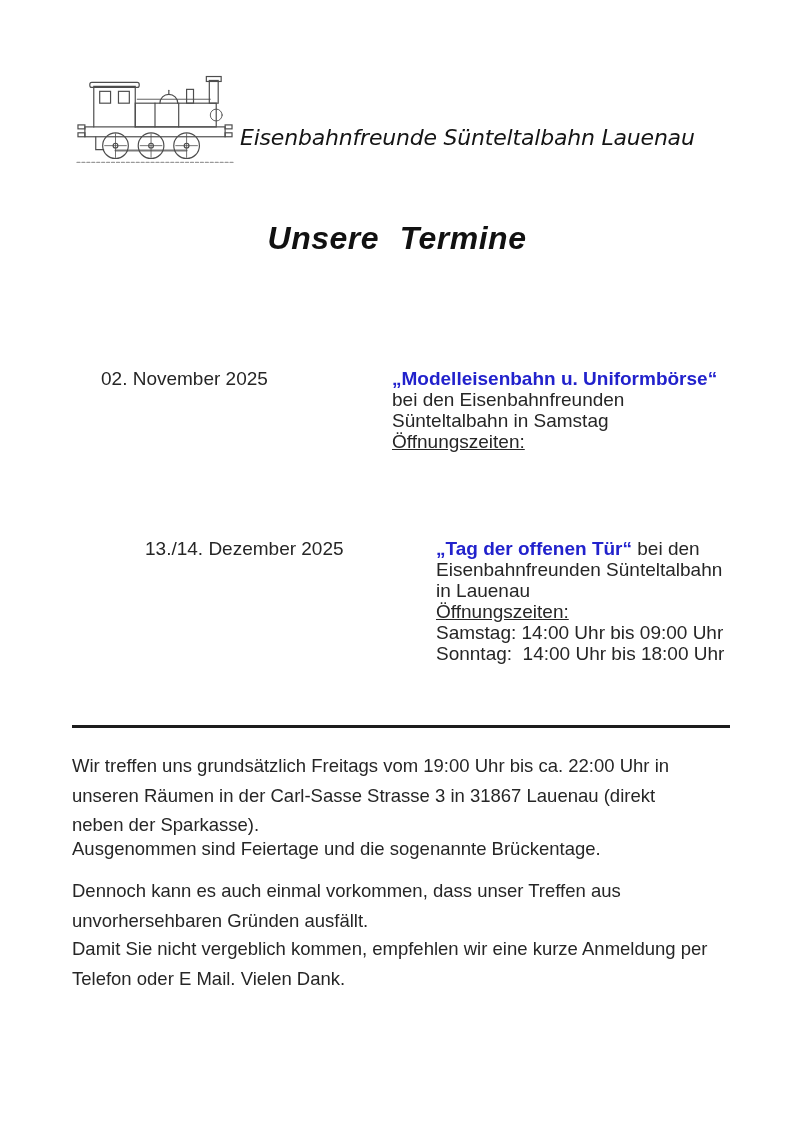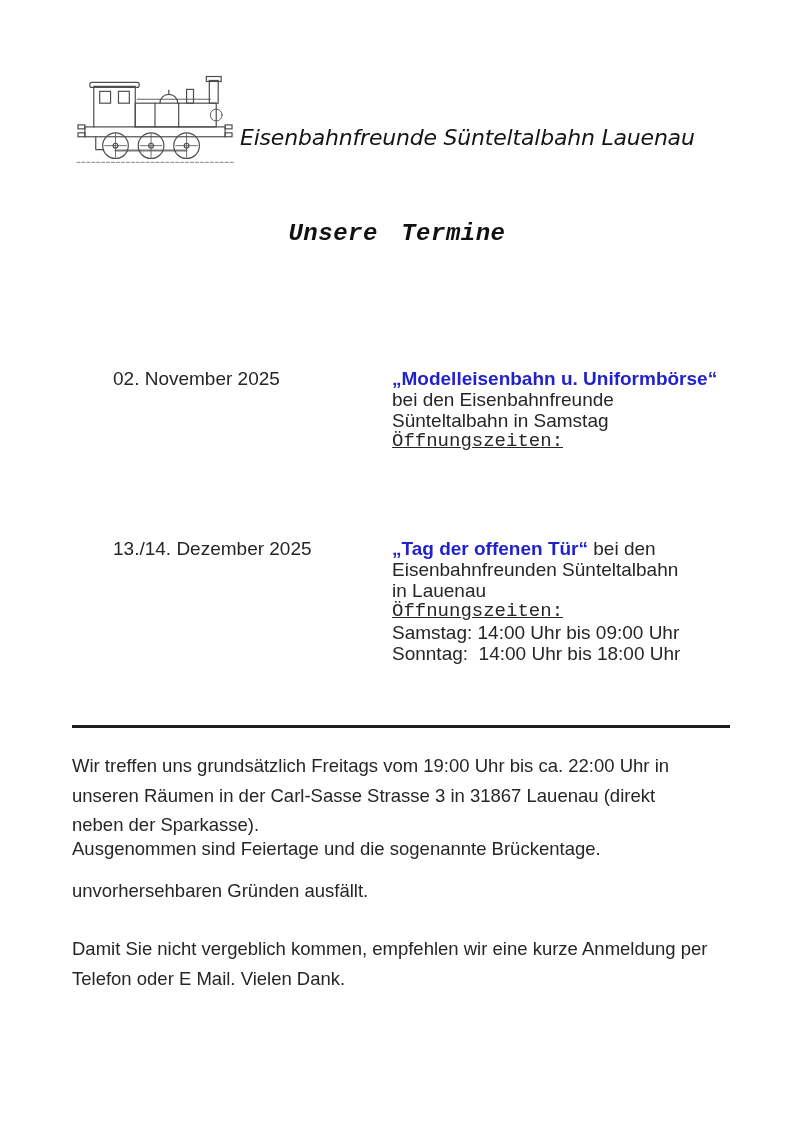--- a/index.html
+++ b/index.html
@@ -29,10 +29,10 @@
   .page-title {
     left: 0; top: 220px; width: 794px;
     text-align: center;
-    font-family: Liberation Mono, monospace;
+    font-family: Liberation Sans, sans-serif;
     font-style: italic;
     font-weight: bold;
-    font-size: 24px;
+    font-size: 32px;
     color: #111111;
     word-spacing: 0.35em;
     letter-spacing: 0.5px;

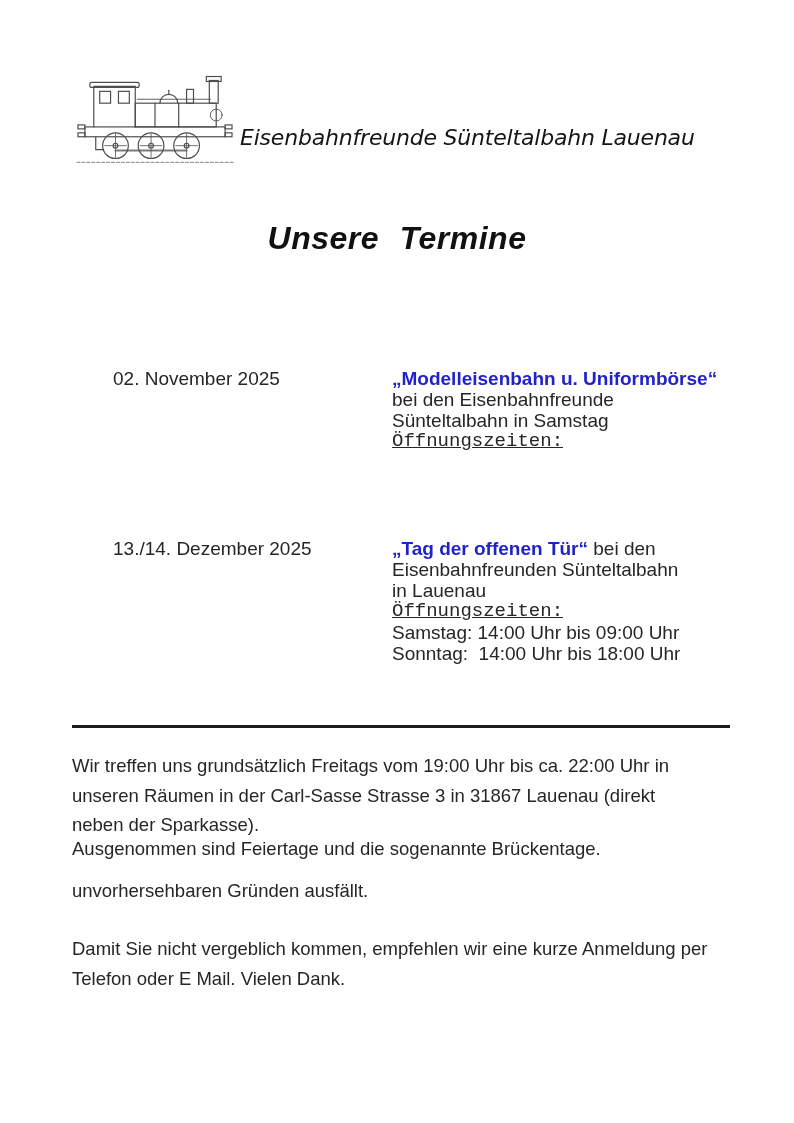--- a/index.html
+++ b/index.html
@@ -40,7 +40,7 @@
 
   
   .event-date {
-    left: 113px;
+    left: 101px;
     font-size: 19px;
     line-height: 21px;
     color: #262626;

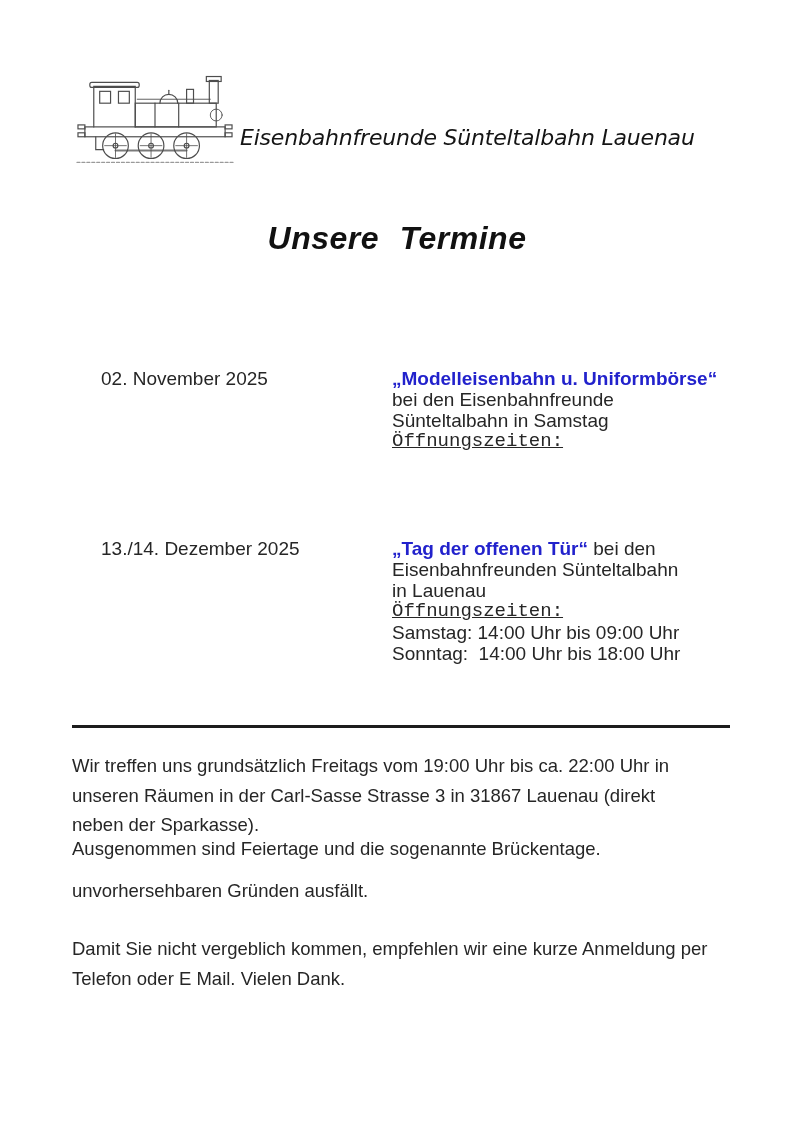--- a/index.html
+++ b/index.html
@@ -148,7 +148,7 @@
 <div class="abs event-date evt1">02. November 2025</div>
 <div class="abs event-desc evt1">
   <div><span class="evt-title">„Modelleisenbahn u. Uniformbörse“</span><span class="evt-title-suffix"></span></div>
-  <div>bei den Eisenbahnfreunde</div>
+  <div>bei den Eisenbahnfreunden</div>
   <div>Sünteltalbahn in Samstag</div>
   <div class="hours-label">Öffnungszeiten:</div>
 </div>

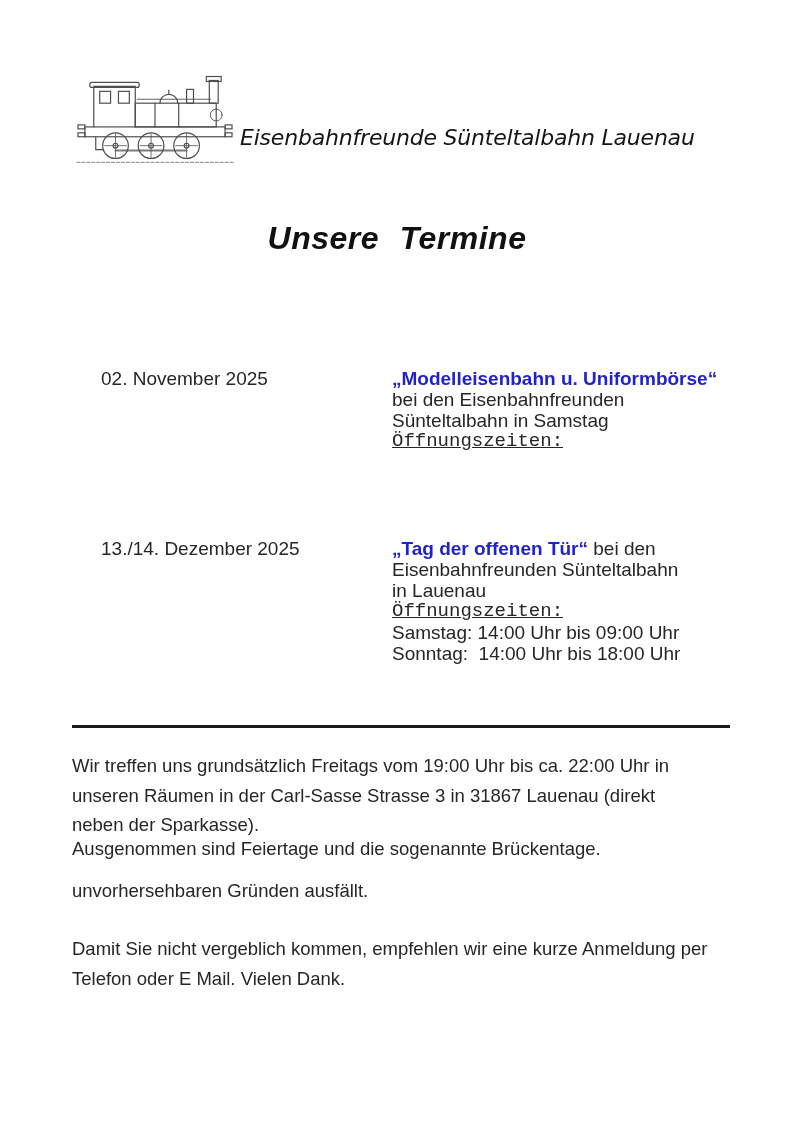--- a/index.html
+++ b/index.html
@@ -58,7 +58,7 @@
     font-weight: bold;
   }
   .evt-title-suffix { color: #262626; font-weight: normal; font-style: normal; text-align: right; }
-  .hours-label { text-decoration: underline; font-family: Liberation Mono, monospace; }
+  .hours-label { text-decoration: underline; }
   .evt1 { top: 368px; }
   .evt2 { top: 538px; }
 

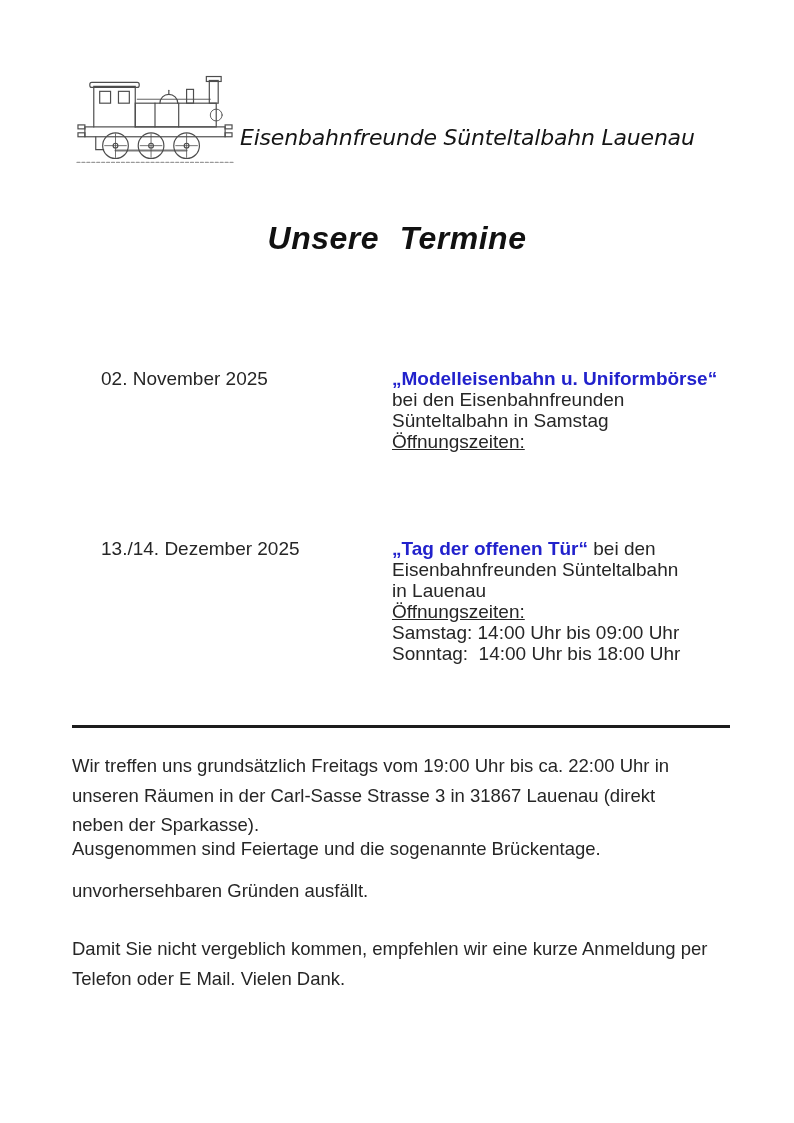--- a/index.html
+++ b/index.html
@@ -60,7 +60,7 @@
   .evt-title-suffix { color: #262626; font-weight: normal; font-style: normal; text-align: right; }
   .hours-label { text-decoration: underline; }
   .evt1 { top: 368px; }
-  .evt2 { top: 538px; }
+  .evt2 { top: 538px; margin-left: 44px; }
 
   
   .divider {

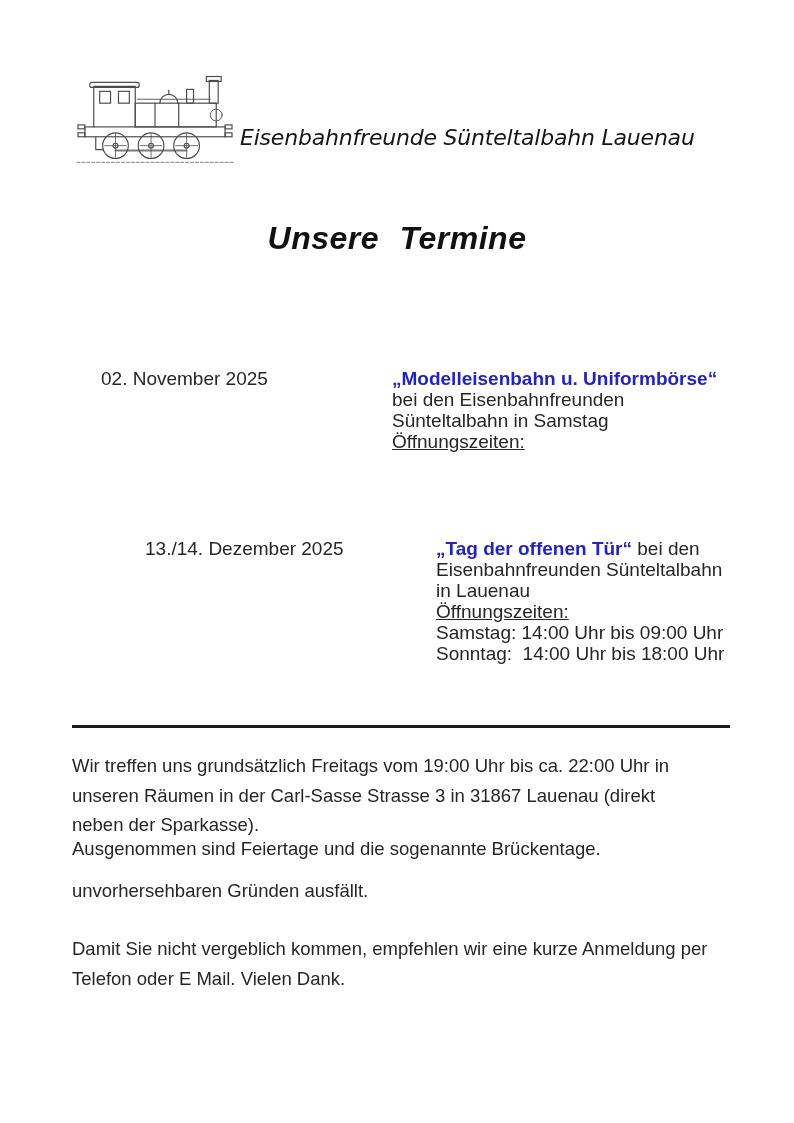--- a/index.html
+++ b/index.html
@@ -174,6 +174,7 @@
   <div>Ausgenommen sind Feiertage und die sogenannte Brückentage.</div>
 </div>
 <div class="abs note note3">
+  <div>Dennoch kann es auch einmal vorkommen, dass unser Treffen aus</div>
   <div>unvorhersehbaren Gründen ausfällt.</div>
 </div>
 <div class="abs note note4">

